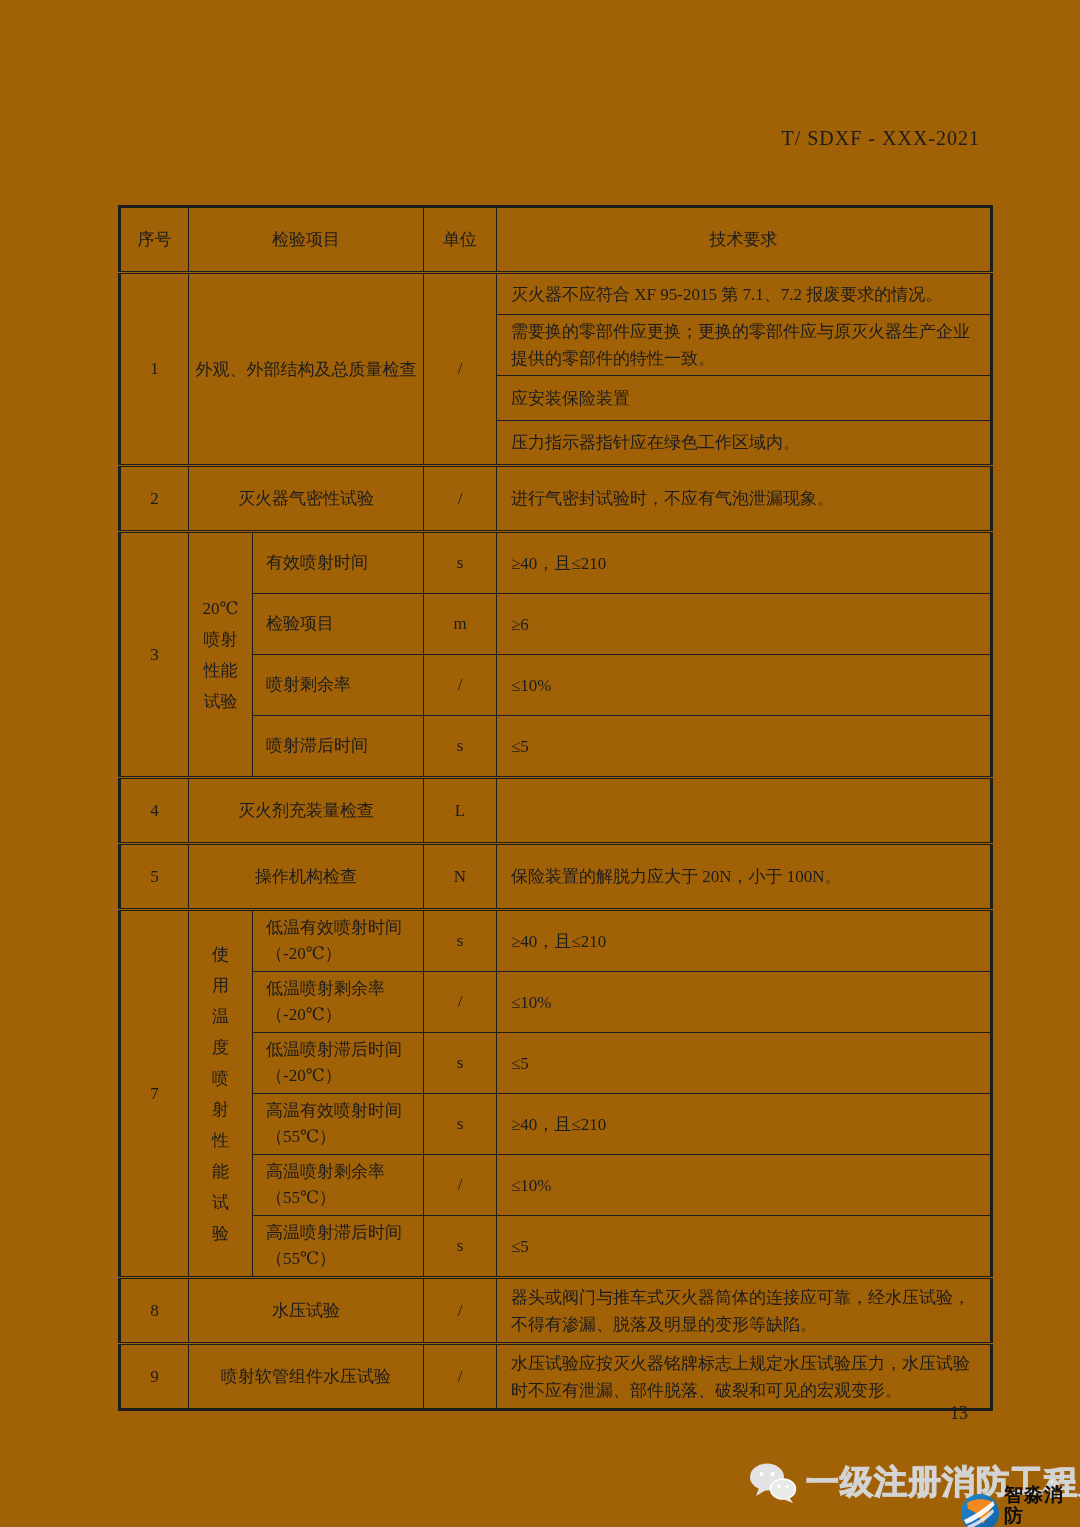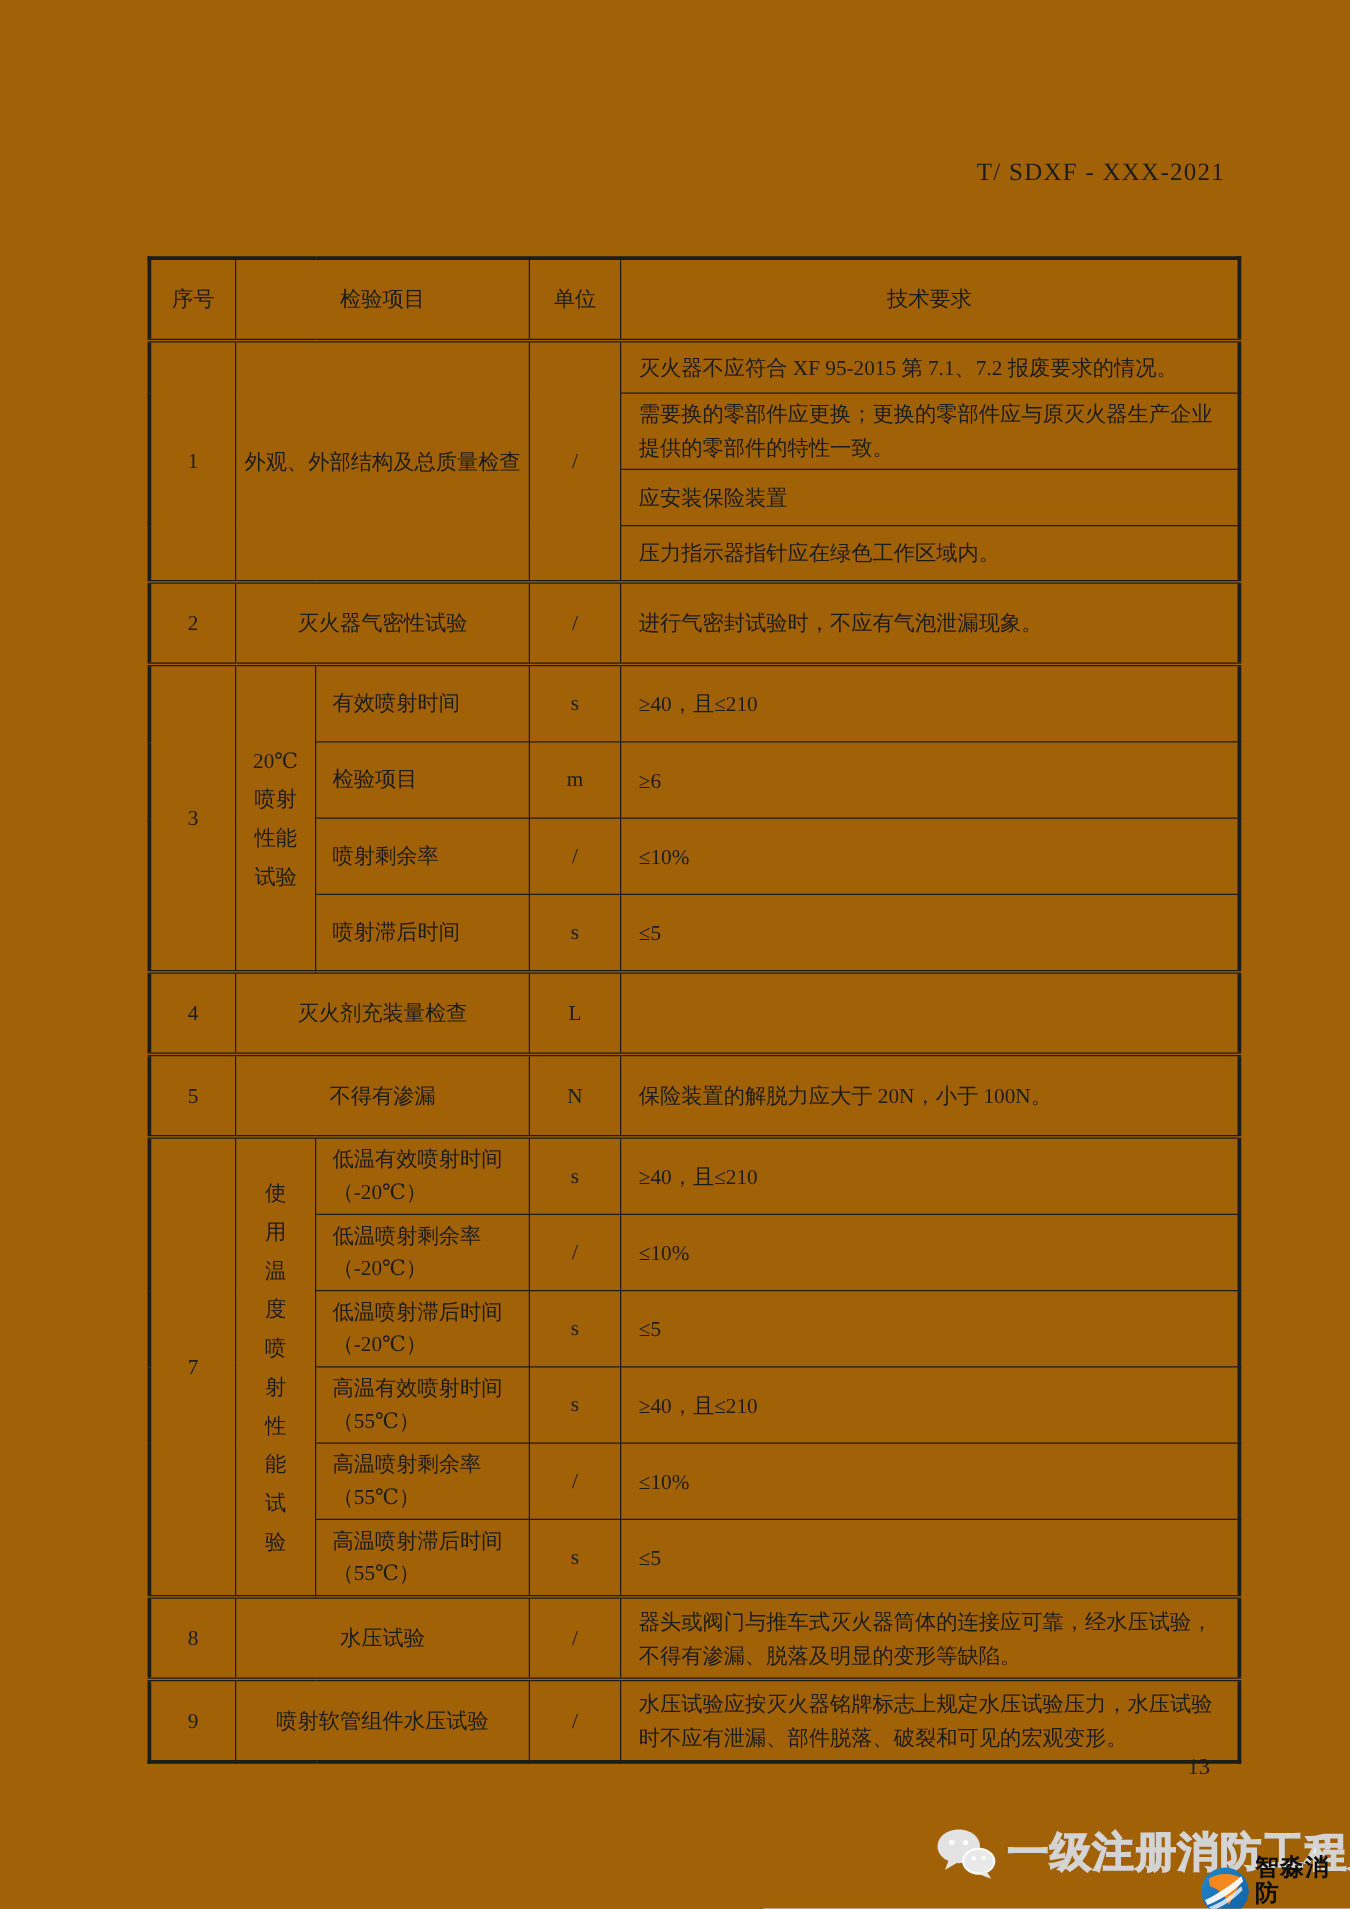--- a/index.html
+++ b/index.html
@@ -150,7 +150,7 @@
 
     <tr class="major h47">
       <td class="c">5</td>
-      <td class="c" colspan="2">不得有渗漏</td>
+      <td class="c" colspan="2">操作机构检查</td>
       <td class="c">N</td>
       <td class="req">保险装置的解脱力应大于 20N，小于 100N。</td>
     </tr>

